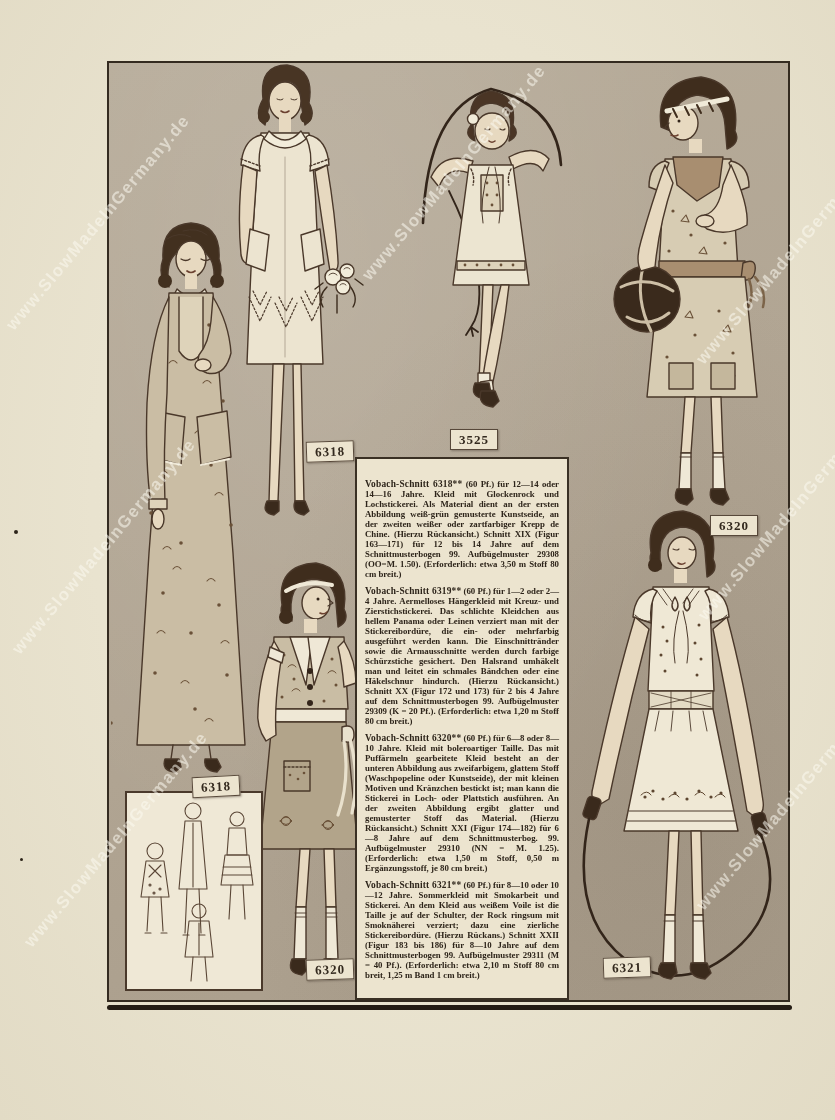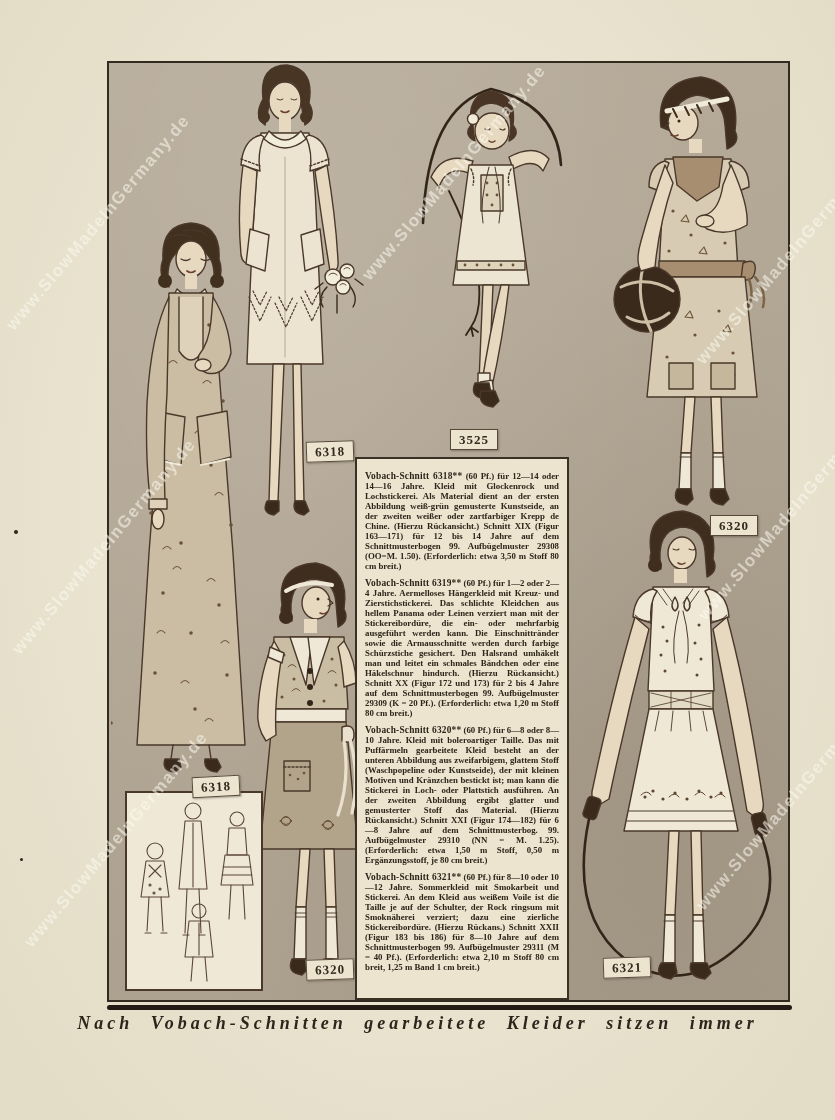--- a/index.html
+++ b/index.html
@@ -26,7 +26,7 @@
   .text-box{
     position:absolute;left:355px;top:457px;width:214px;height:543px;
     background:#ece4cf;border:2px solid #3a3024;box-sizing:border-box;
-    padding:12px 8px;overflow:hidden;
+    padding:20px 8px;overflow:hidden;
   }
   .text-box p{
     margin:0 0 7px 0;font-size:8.8px;line-height:10px;text-align:justify;

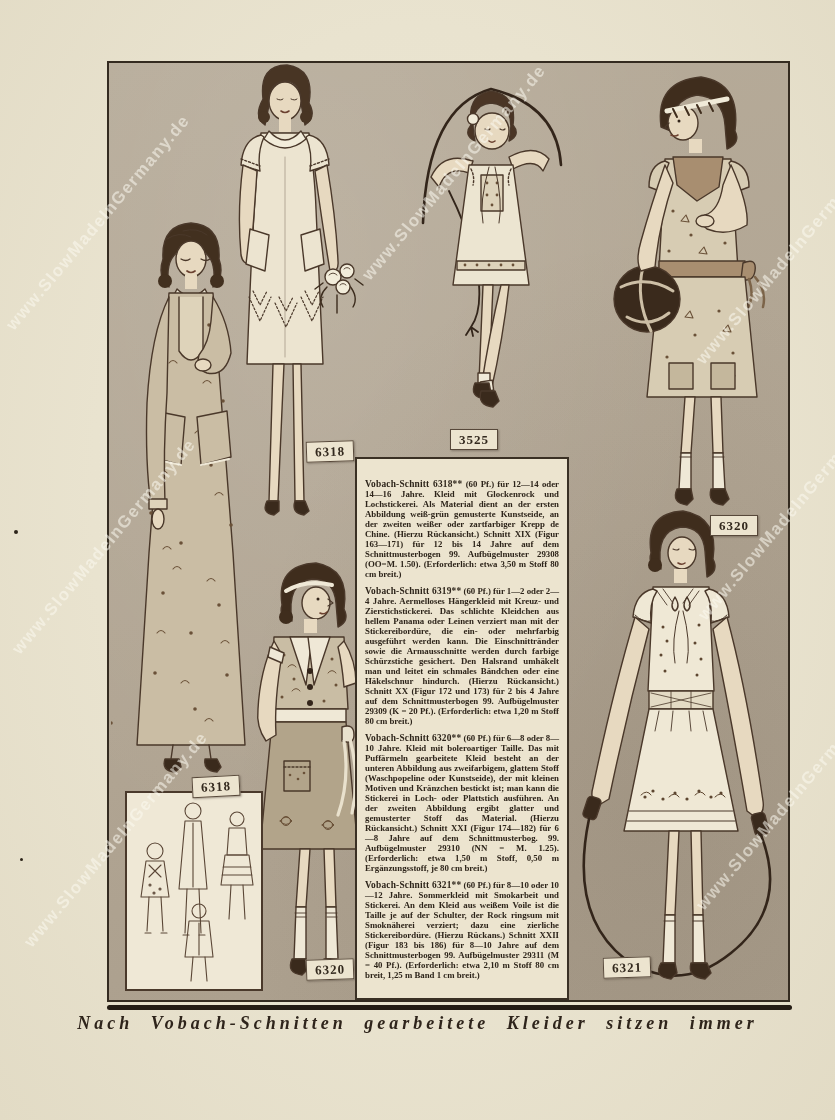--- a/index.html
+++ b/index.html
@@ -401,7 +401,6 @@
   <span class="watermark" style="left:700px;top:898px;">www.SlowMadeInGermany.de</span>
 
   <div class="bottom-rule"></div>
-  <div class="caption">Nach Vobach-Schnitten gearbeitete Kleider sitzen immer</div>
 
   <div class="speck" style="left:14px;top:530px;width:4px;height:4px;"></div>
   <div class="speck" style="left:20px;top:858px;width:3px;height:3px;"></div>

